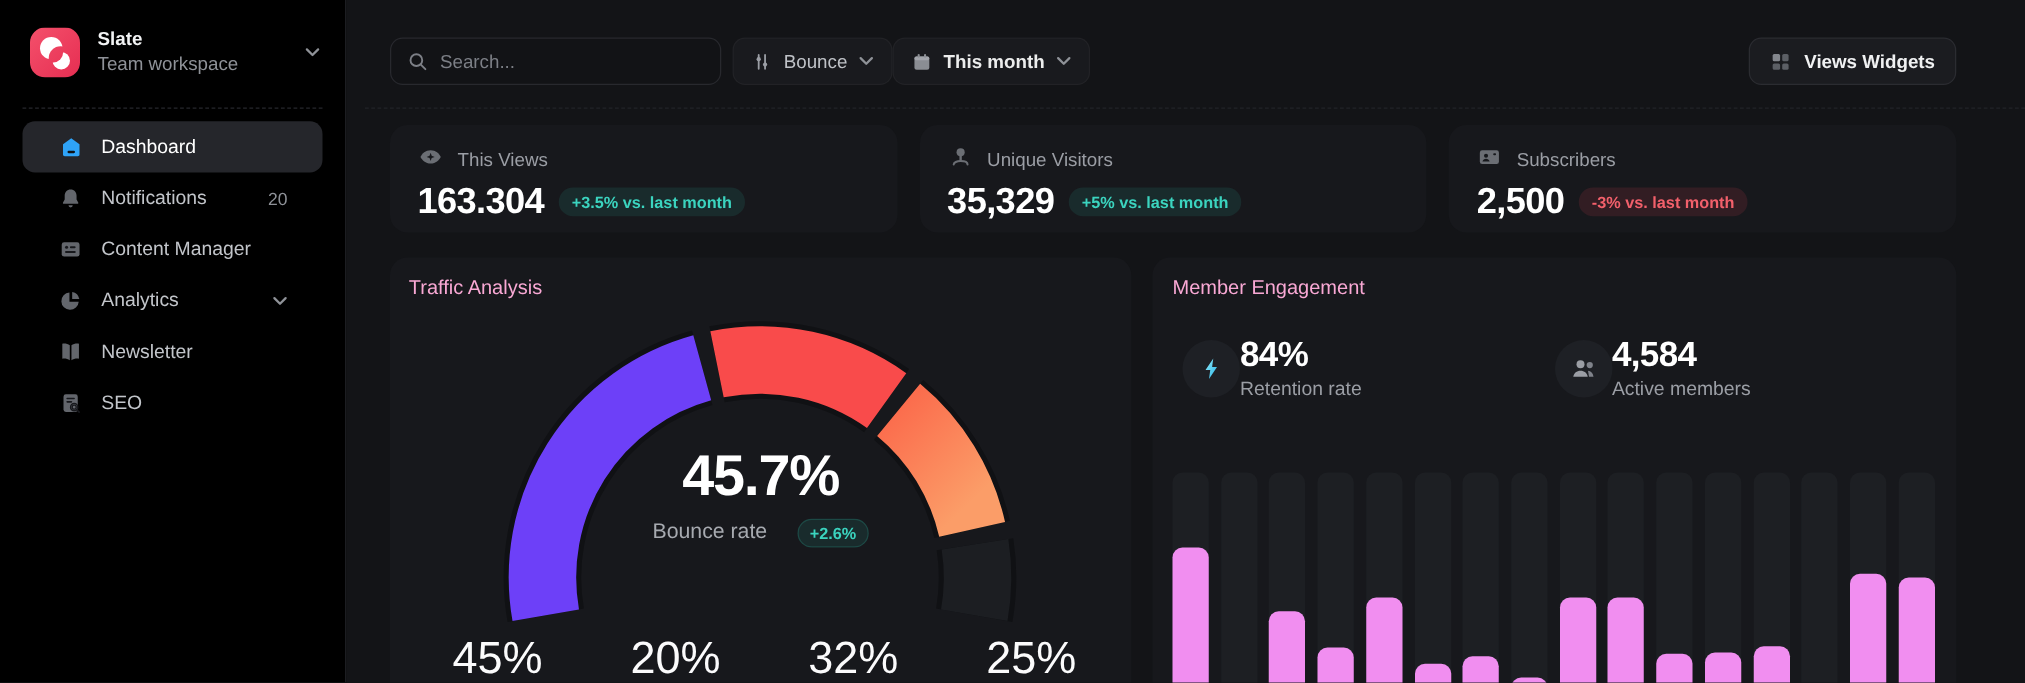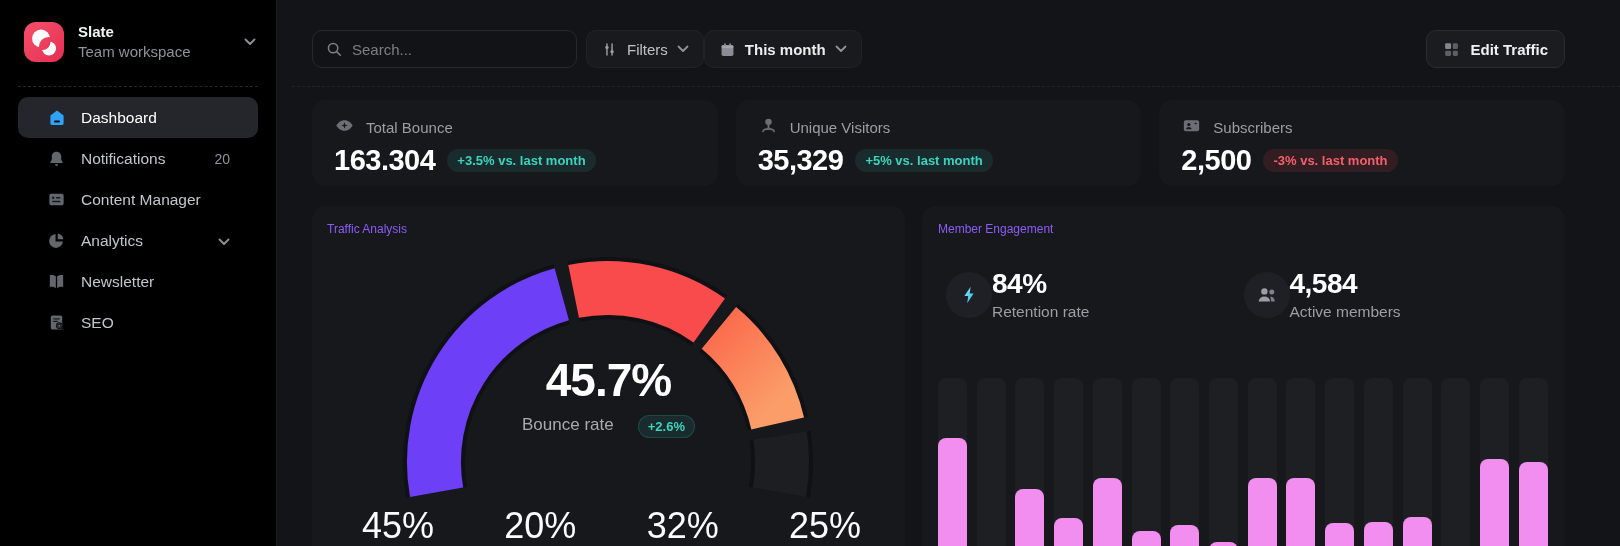--- a/index.html
+++ b/index.html
@@ -233,7 +233,7 @@
         <circle cx="7" cy="7.5" r="2" fill="#9b9ea5"></circle>
         <circle cx="13" cy="12.5" r="2" fill="#9b9ea5"></circle>
       </svg>
-      <span>Filters</span>
+      <span>Bounce</span>
       <svg class="chev" viewBox="0 0 12 8">
           <polyline points="1.5,1.5 6,6 10.5,1.5" fill="none" stroke="#8f9298" stroke-width="1.8" stroke-linecap="round" stroke-linejoin="round"></polyline>
         </svg>

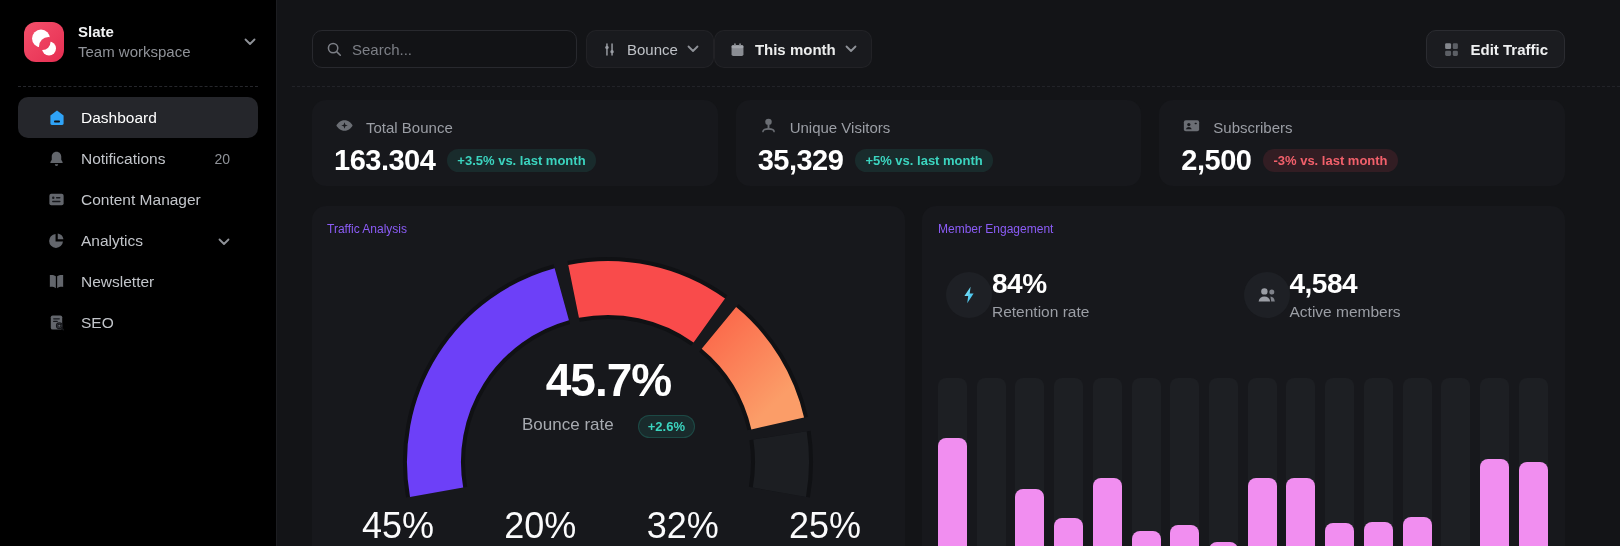--- a/index.html
+++ b/index.html
@@ -258,7 +258,7 @@
       <rect x="2.5" y="11.5" width="7" height="6" rx="1.5" fill="#5c5f65"></rect>
       <rect x="11.5" y="11.5" width="6" height="6" rx="1.5" fill="#5c5f65"></rect>
     </svg>
-    <span>Edit Traffic</span>
+    <span>Views Widgets</span>
   </button>
 </div>
 <div class="main-divider"></div>

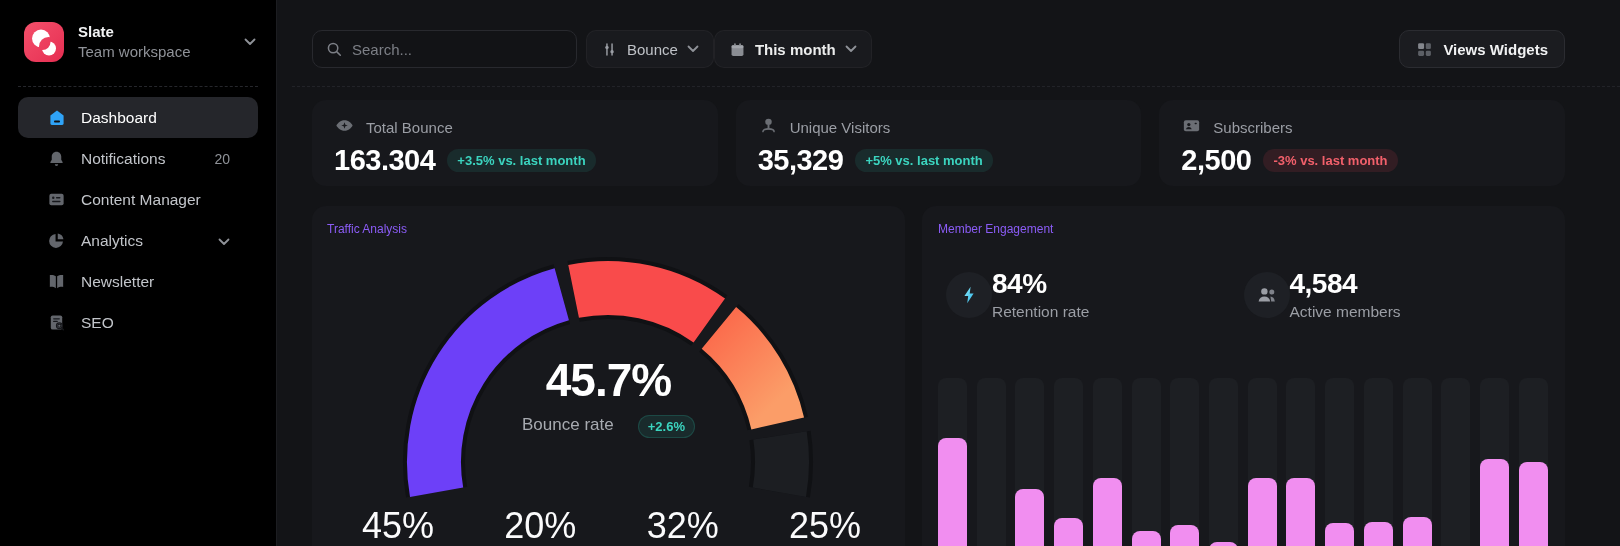--- a/index.html
+++ b/index.html
@@ -270,7 +270,7 @@
             <path d="M11 5.5c-4.2 0-7.2 2.9-8.5 5.5 1.3 2.6 4.3 5.5 8.5 5.5s7.2-2.9 8.5-5.5C18.2 8.4 15.2 5.5 11 5.5Z" fill="#6b6e74"></path>
             <path d="M11 7.6l.9 2.5 2.5.9-2.5.9-.9 2.5-.9-2.5-2.5-.9 2.5-.9Z" fill="#17181c"></path>
           </svg></span>
-        <span class="stat-label">Total Bounce</span>
+        <span class="stat-label">This Views</span>
       </div>
       <div class="stat-line">
         <span class="stat-value">163.304</span>

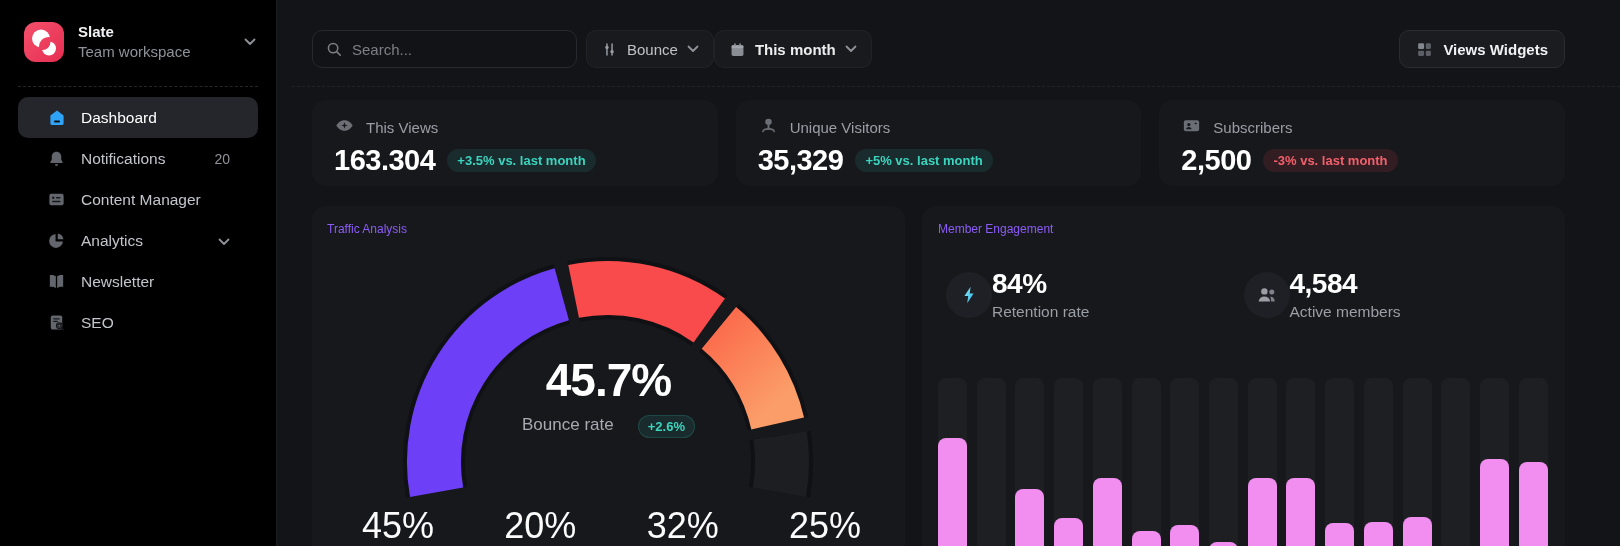--- a/index.html
+++ b/index.html
@@ -81,7 +81,7 @@
   .card {
     position:absolute; top:206px; height:400px; background:#17181c; border-radius:14px;
   }
-  .card-title { font-size:12px; color:#8b5cf6; position:absolute; left:16px; top:16px; }
+  .card-title { font-size:16px; color:#f9a8d4; position:absolute; left:16px; top:16px; }
   #traffic-card { left:312px; width:593px; }
   #engage-card  { left:922px; width:643px; }
   #traffic-card .card-title { left:15px; top:16px; }

